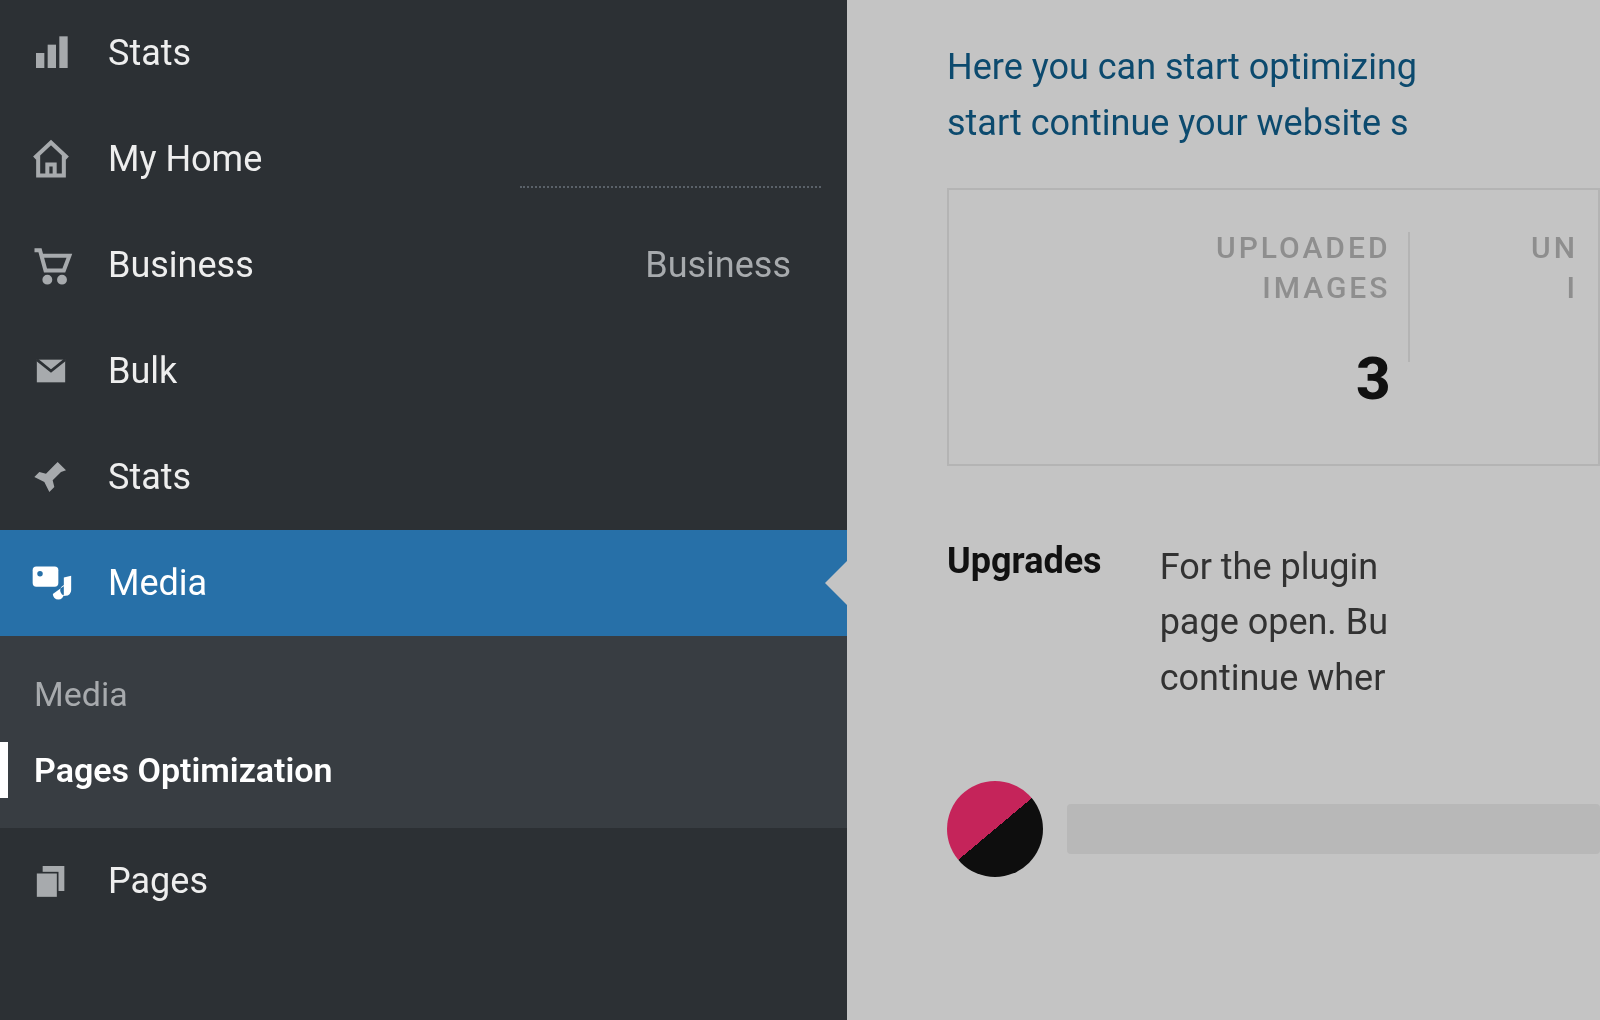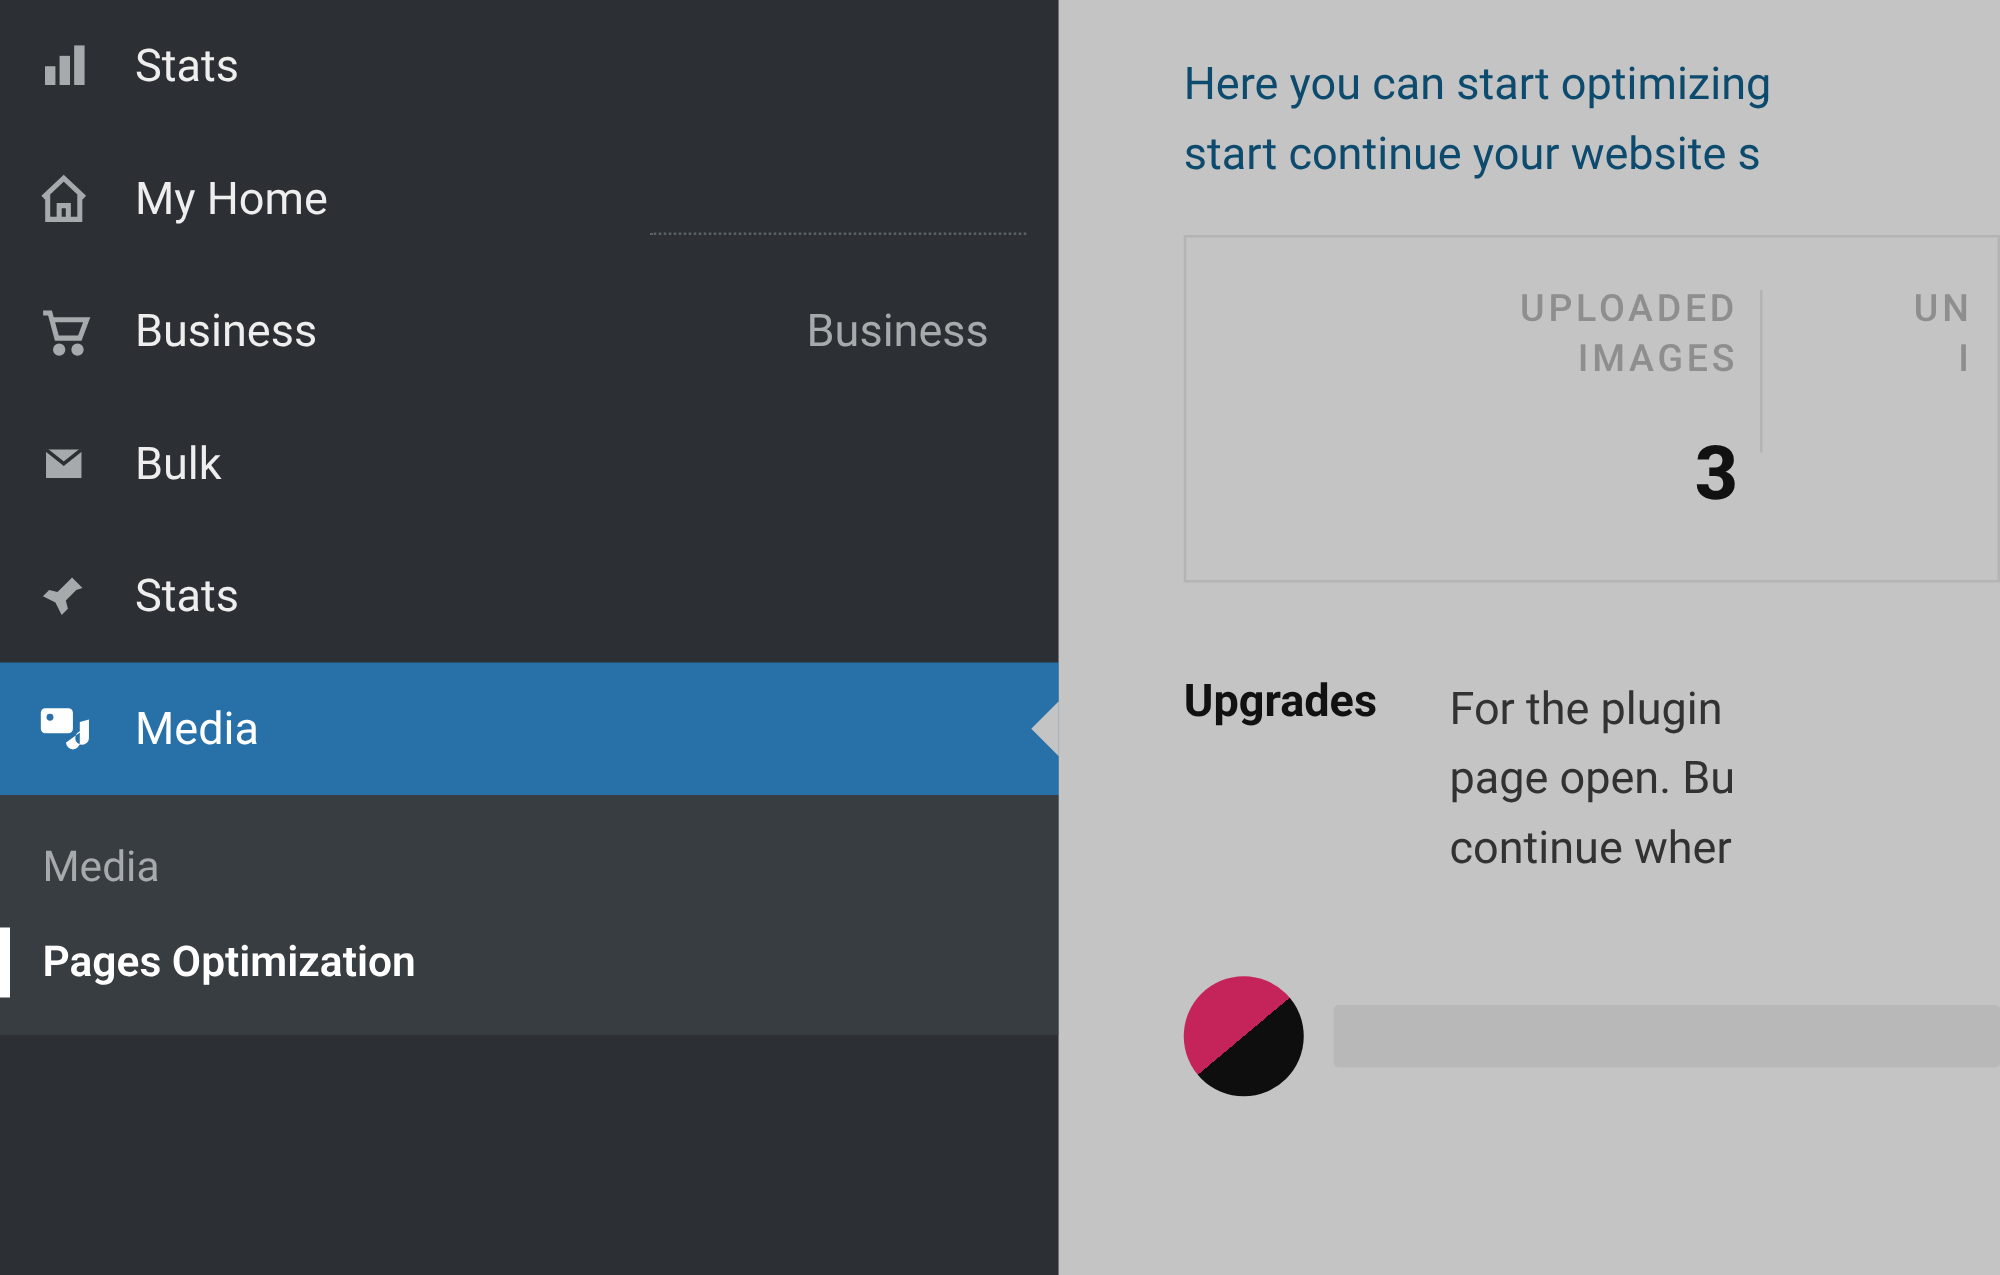--- a/index.html
+++ b/index.html
@@ -256,6 +256,15 @@
 
   </div>
 
+  <div class="nav-item">
+    <span class="icon">
+      <svg viewBox="0 0 24 24" width="40" height="40" fill="currentColor">
+          <rect x="7" y="3" width="13" height="15"></rect>
+          <rect x="3" y="7" width="13" height="15" fill="currentColor" stroke="#2c3034" stroke-width="1"></rect>
+        </svg>
+    </span>
+    <span class="label">Pages</span>
+  </div>
 </div>
 
 <div class="main">

